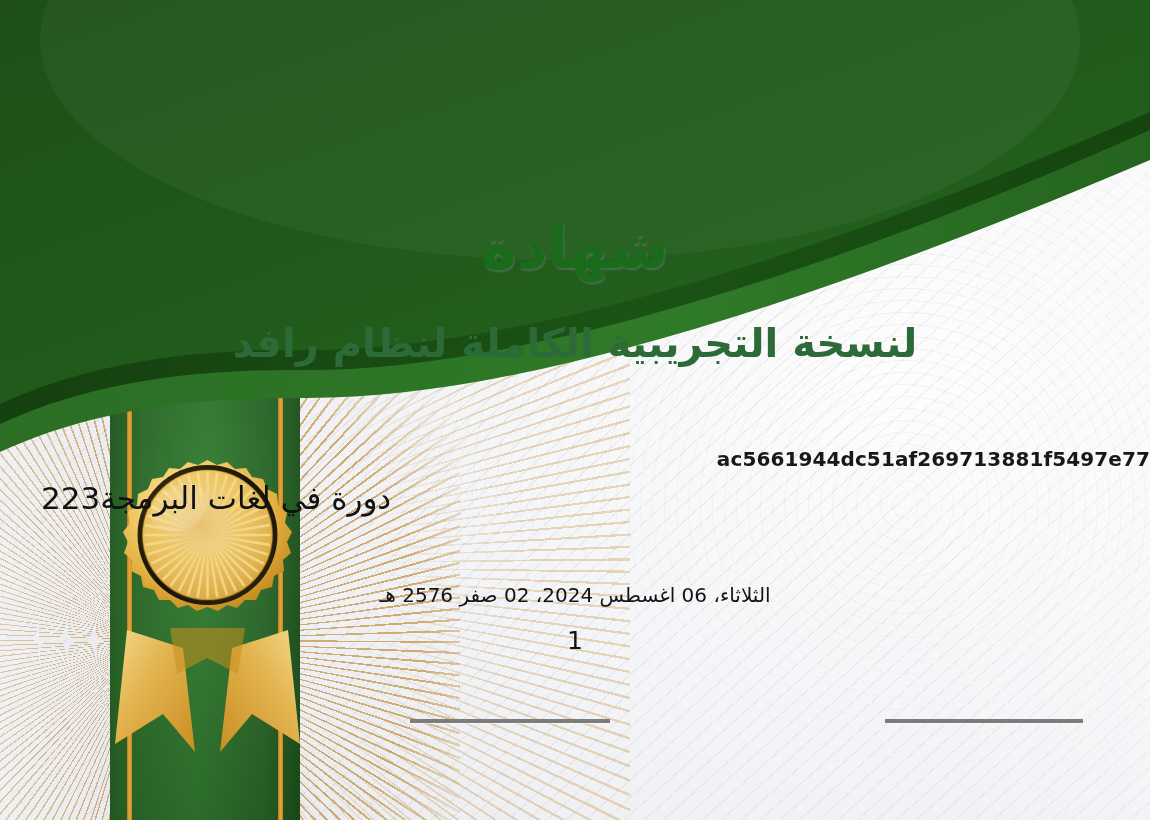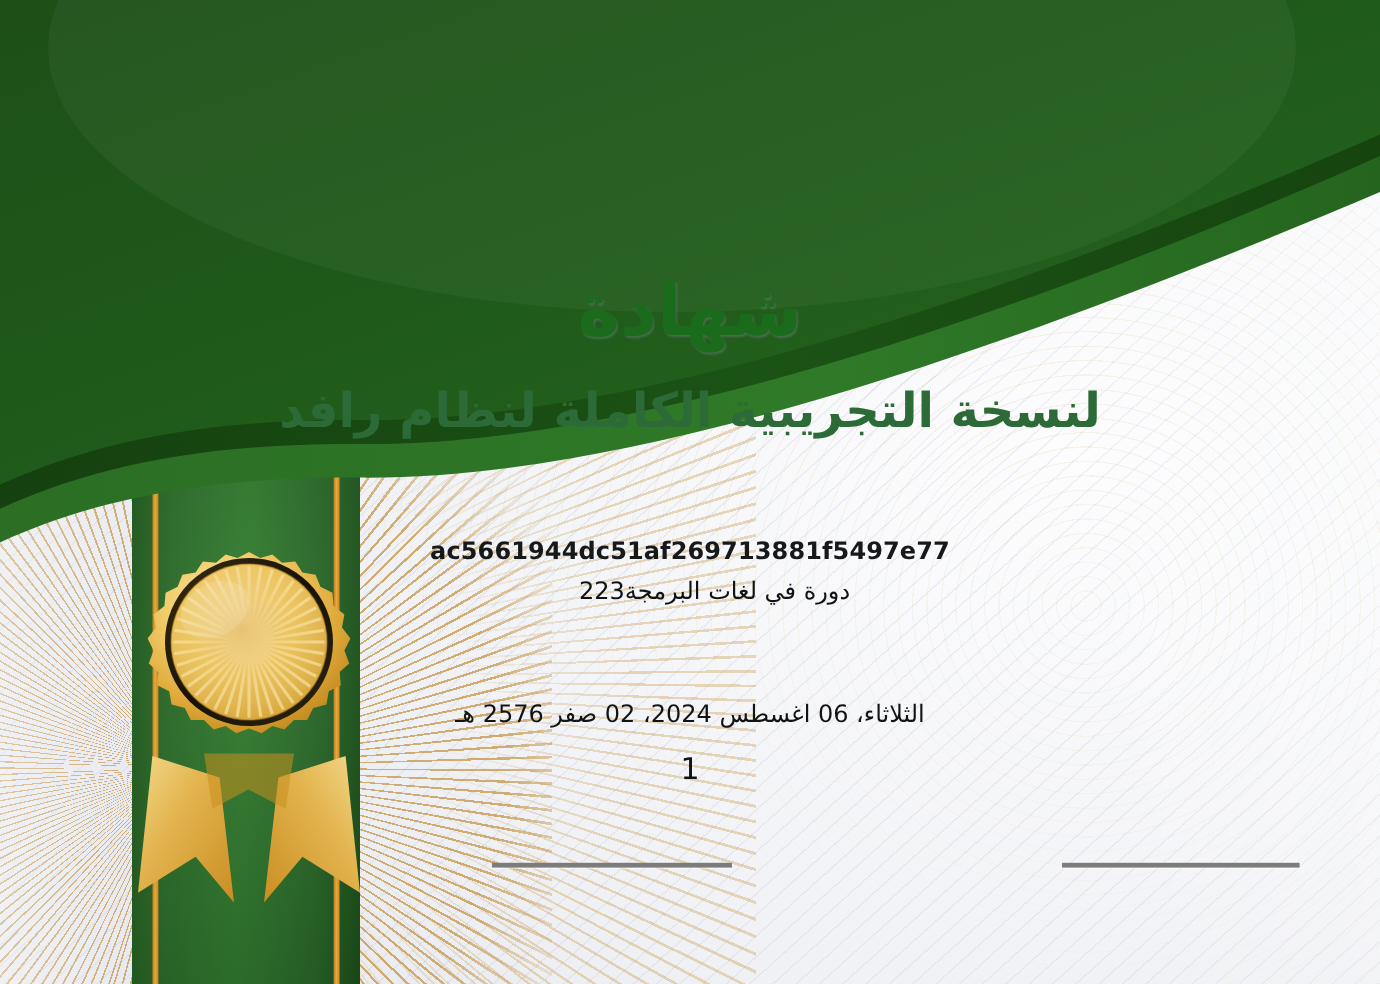--- a/index.html
+++ b/index.html
@@ -130,7 +130,7 @@
   .title {
     position: absolute;
     left: 0; right: 0;
-    top: 224px;
+    top: 212px;
     text-align: center;
     font-size: 60px;
     font-weight: 700;

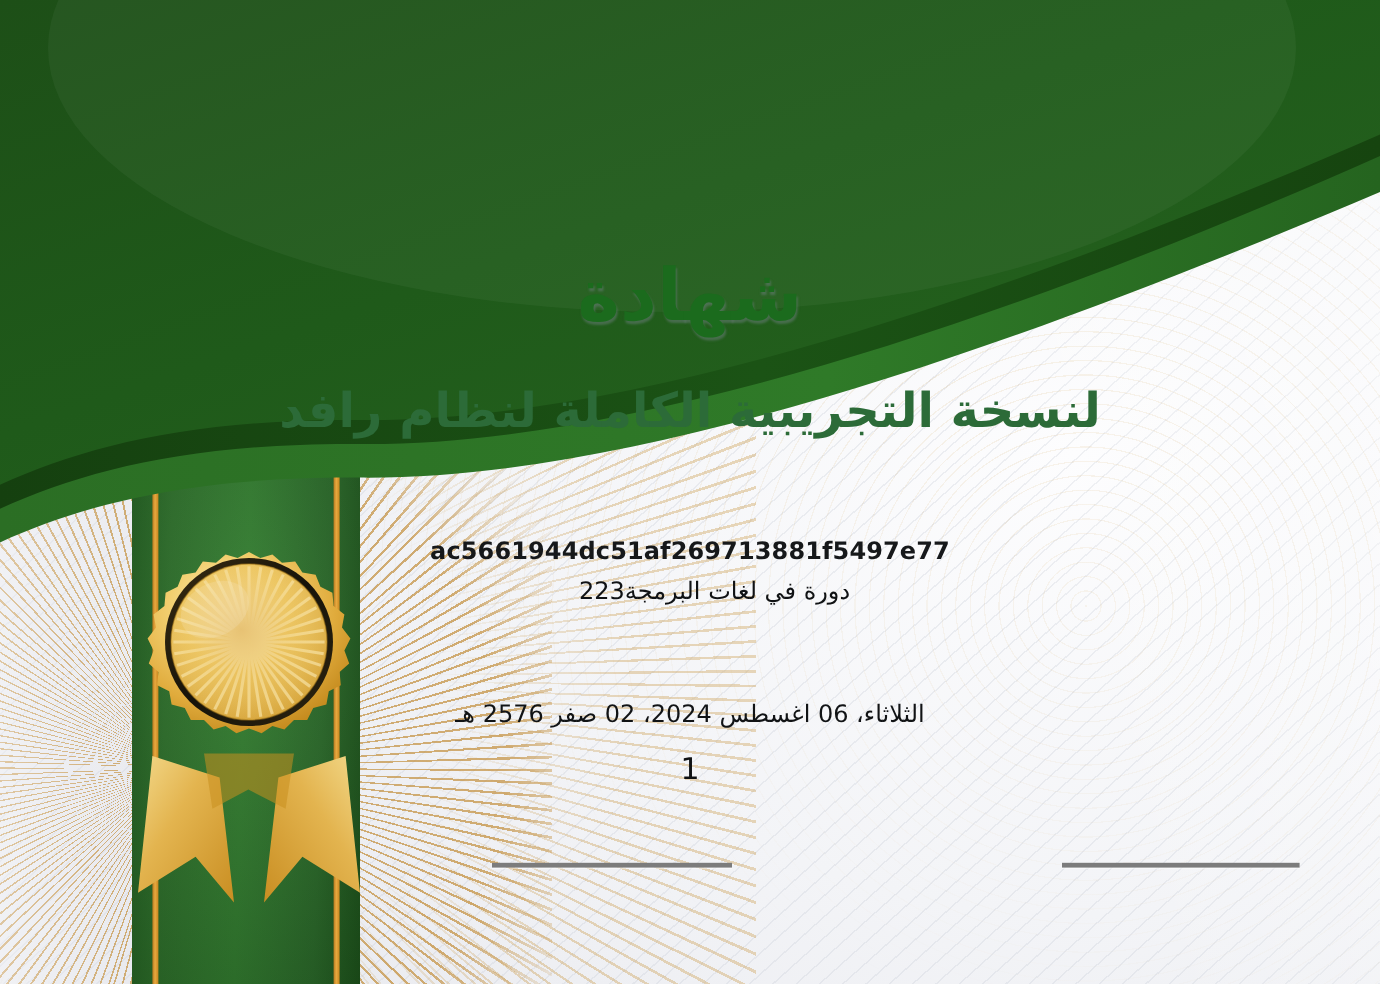--- a/index.html
+++ b/index.html
@@ -153,7 +153,7 @@
     position: absolute;
     left: 0; right: 0;
     top: 447px;
-    text-align: center;
+    text-align: right;
     font-size: 20px;
     font-weight: 600;
     color: #16181a;

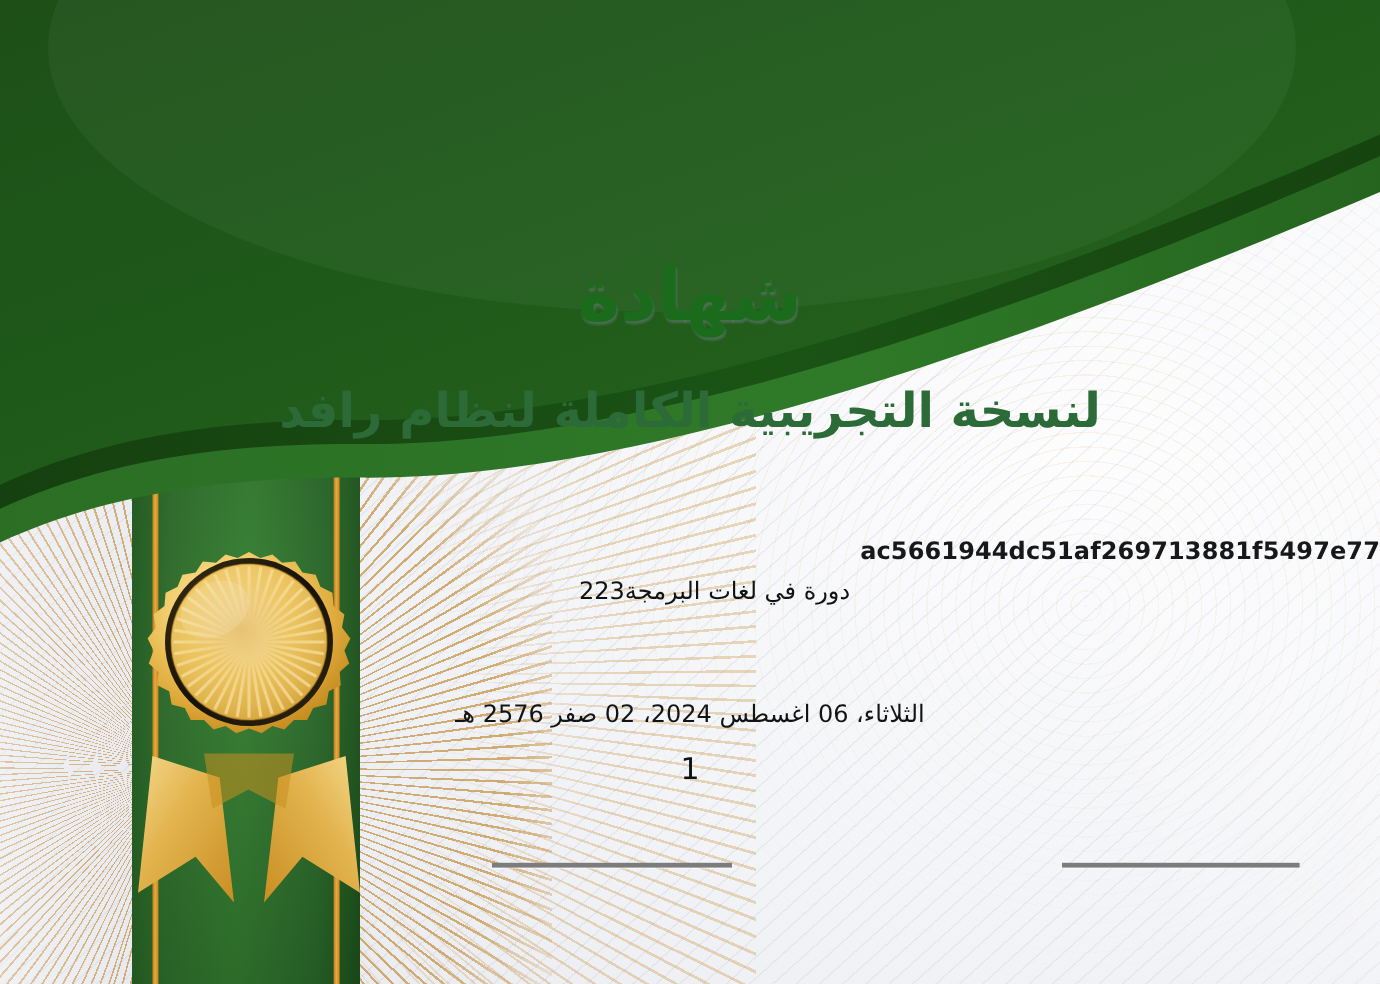--- a/index.html
+++ b/index.html
@@ -164,8 +164,8 @@
     position: absolute;
     left: 0; right: 0;
     top: 480px;
-    text-align: center;
-    font-size: 20px;
+    text-align: left;
+    font-size: 31px;
     font-weight: 400;
     color: #101214;
     direction: rtl;

